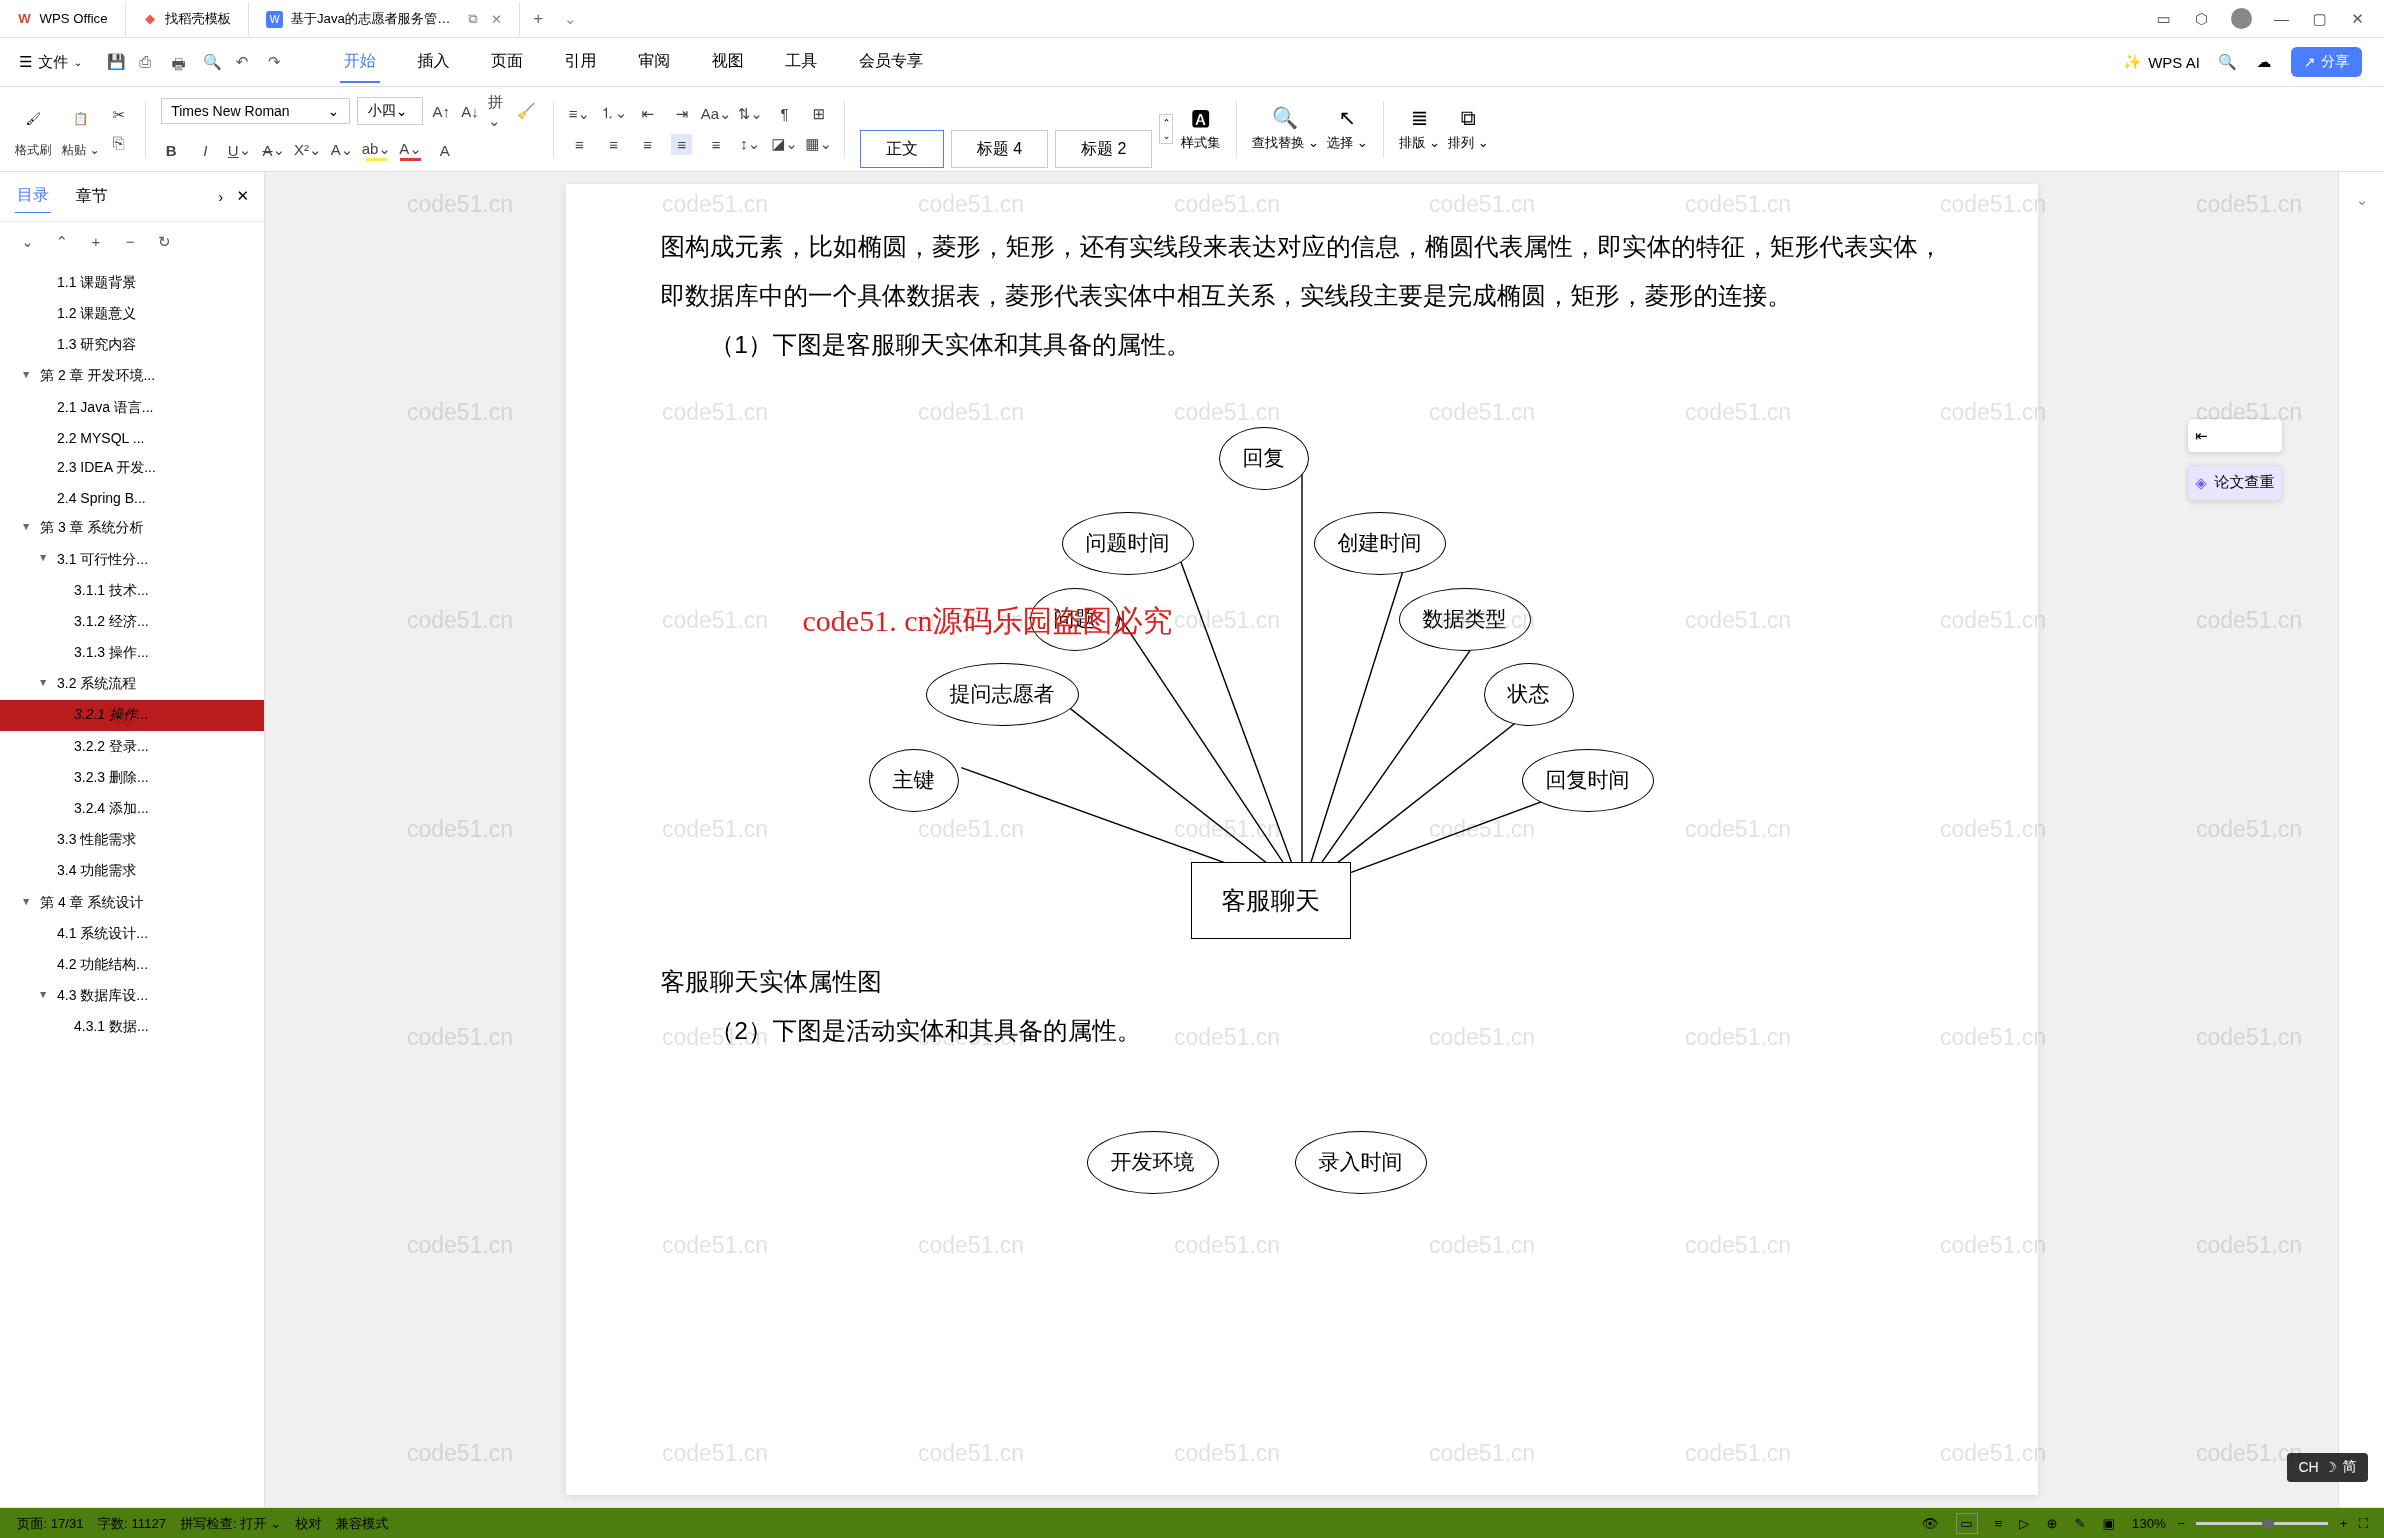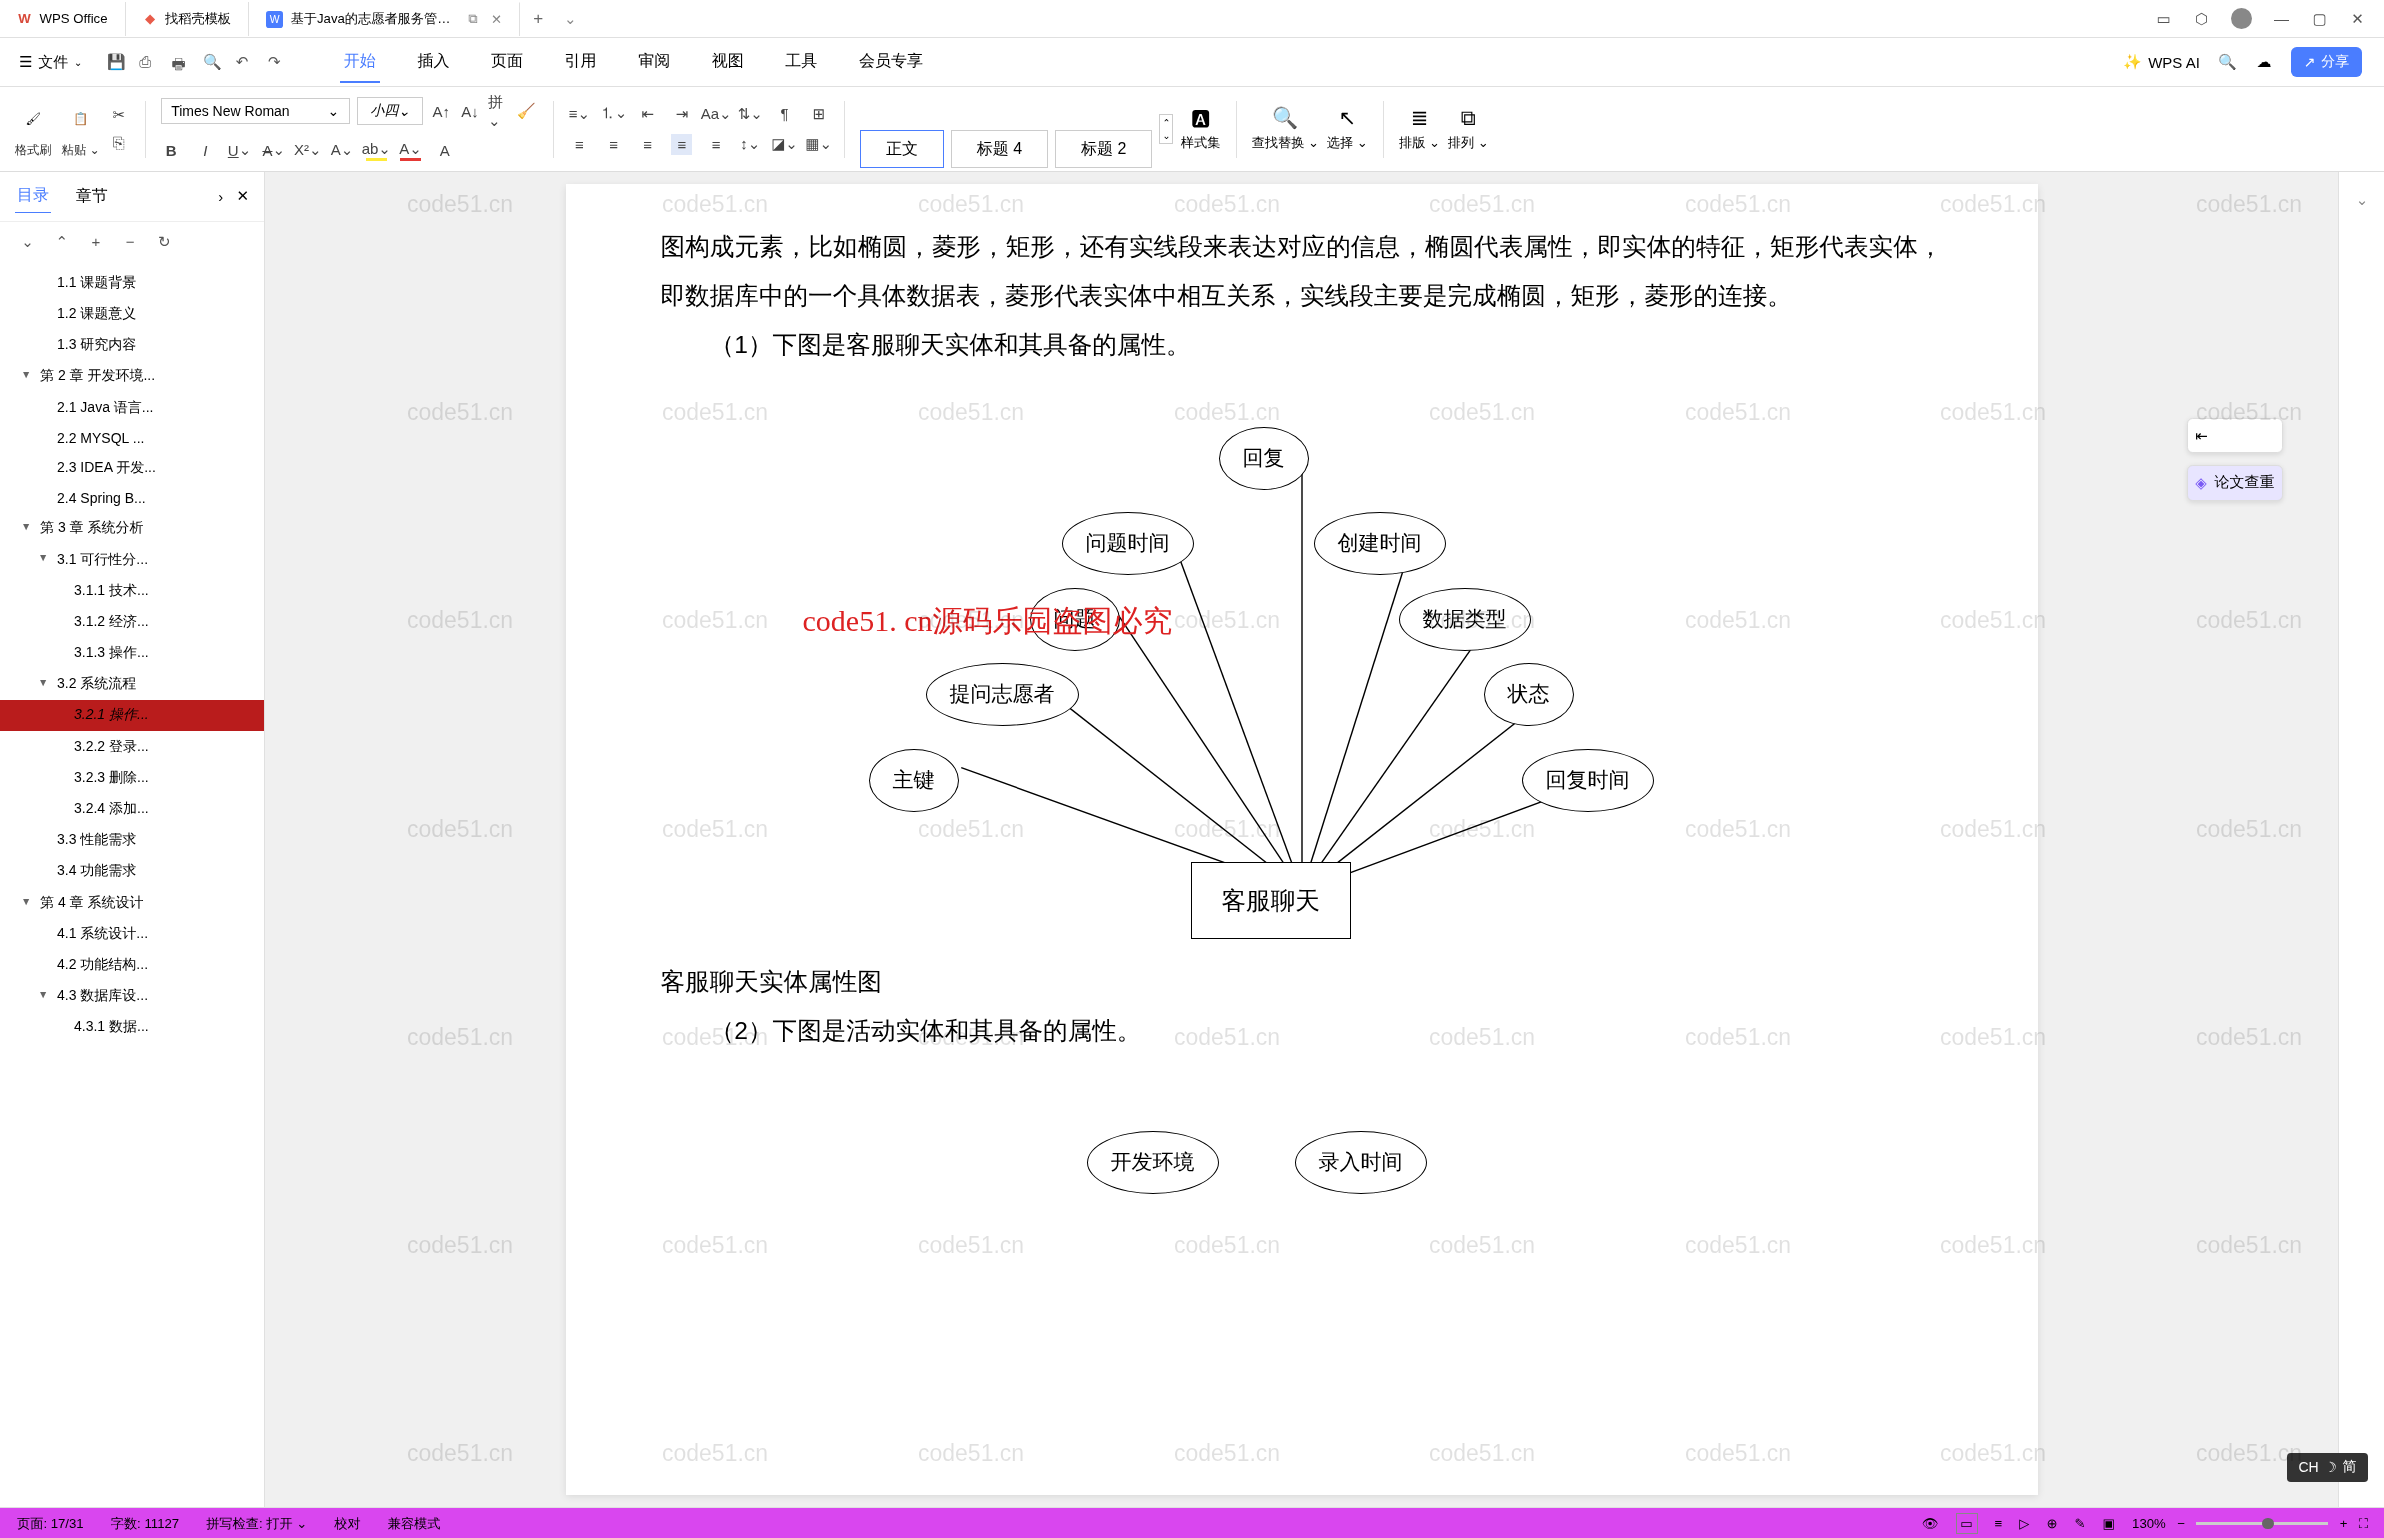--- a/index.html
+++ b/index.html
@@ -35,7 +35,7 @@
 .divider { width: 0.9px; height: 57px; background: #e0e0e0; margin: 0 7.6px; }
 .font-select { display: flex; align-items: center; gap: 7.6px; }
 .font-name { border: 0.9px solid #ccc; padding: 3.8px 9.5px; font-size: 14px; width: 189px; display: flex; justify-content: space-between; align-items: center; }
-.font-size { border: 0.9px solid #ccc; padding: 3.8px 9.5px; font-size: 14px; width: 66px; display: flex; justify-content: center; align-items: center; font-style: italic; }
+.font-size { border: 0.9px solid #ccc; padding: 3.8px 9.5px; font-size: 14px; width: 66px; display: flex; justify-content: flex-start; align-items: center; }
 .tool-row { display: flex; gap: 13.2px; align-items: center; }
 .tool-icon { width: 21px; height: 21px; display: flex; align-items: center; justify-content: center; color: #444; }
 .style-box { border: 0.9px solid #ccc; padding: 7.6px 24.6px; font-size: 16px; cursor: pointer; margin-top: 40px; }

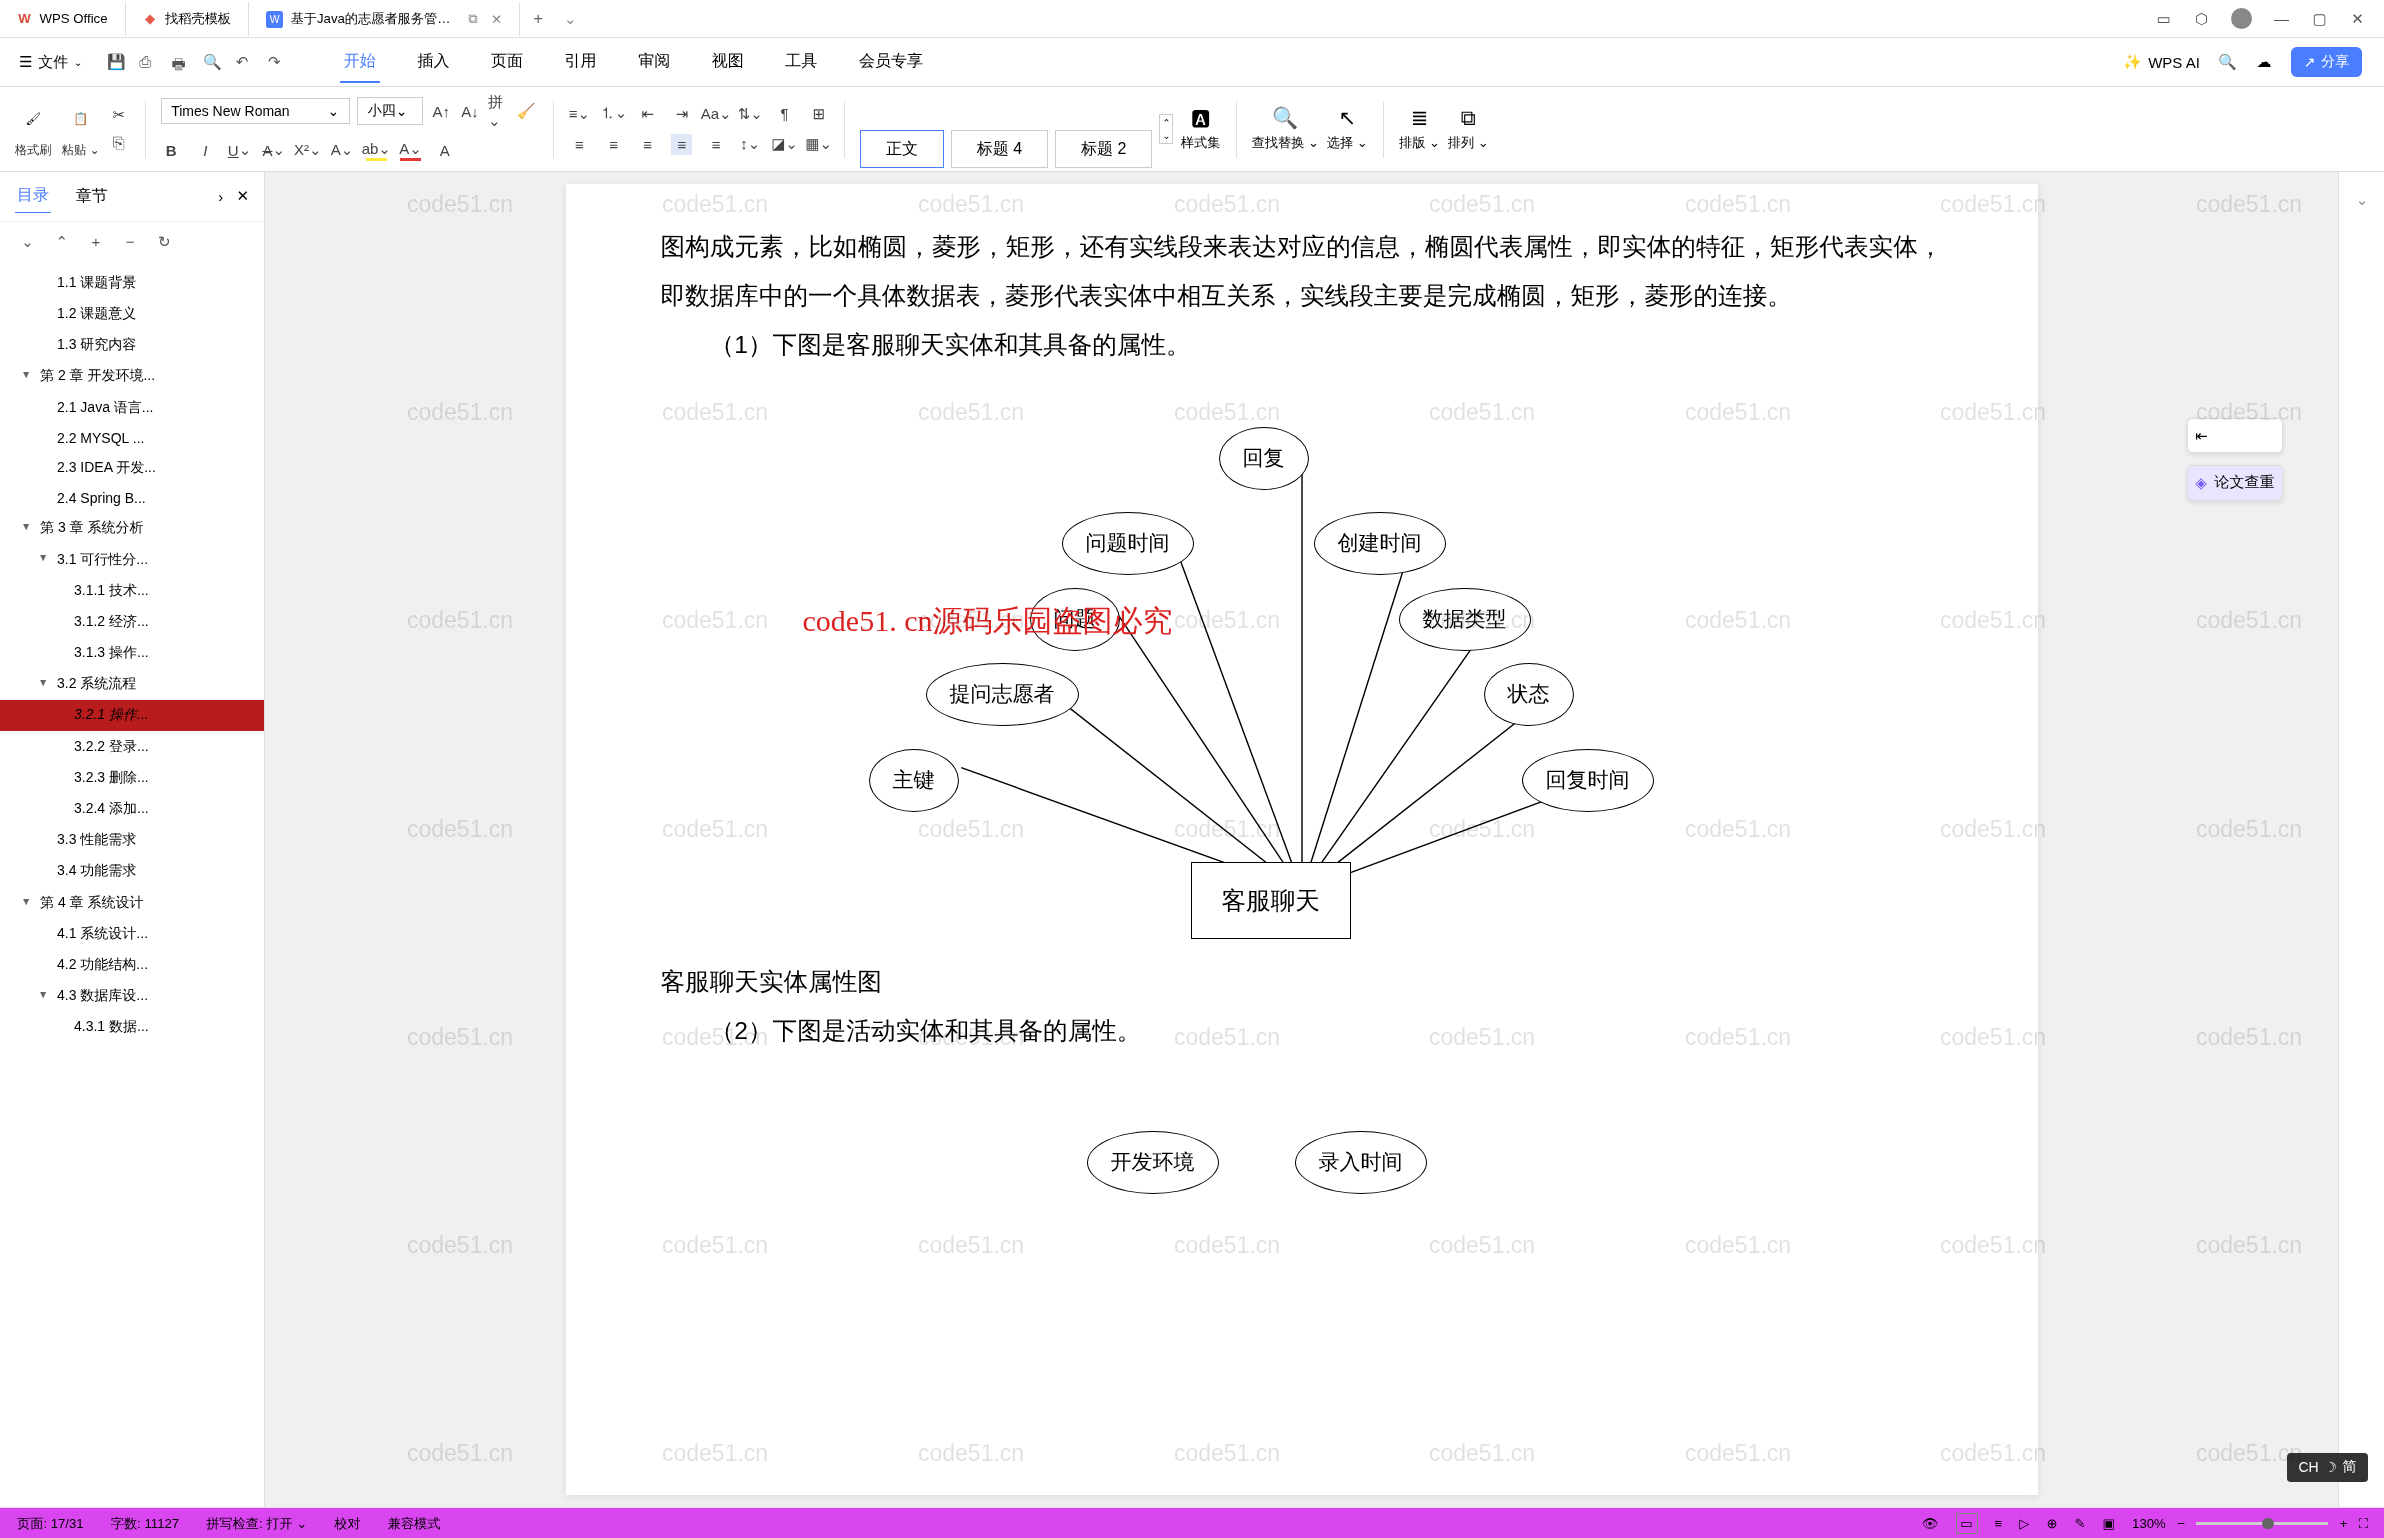--- a/index.html
+++ b/index.html
@@ -90,7 +90,7 @@
 .float-btn.purple { background: #e8e5ff; }
 
 
-.statusbar { height: 32px; background: #d946ef; border-top: 0.9px solid #e0e0e0; display: flex; align-items: center; padding: 0 17px; font-size: 13.2px; gap: 27px; }
+.statusbar { height: 32px; background: #4d7c0f; border-top: 0.9px solid #e0e0e0; display: flex; align-items: center; padding: 0 17px; font-size: 13.2px; gap: 14px; }
 .statusbar-right { margin-left: auto; display: flex; align-items: center; gap: 17px; }
 .zoom-controls { display: flex; align-items: center; gap: 11.4px; }
 .zoom-track { width: 132px; height: 3.8px; background: #ccc; position: relative; }

